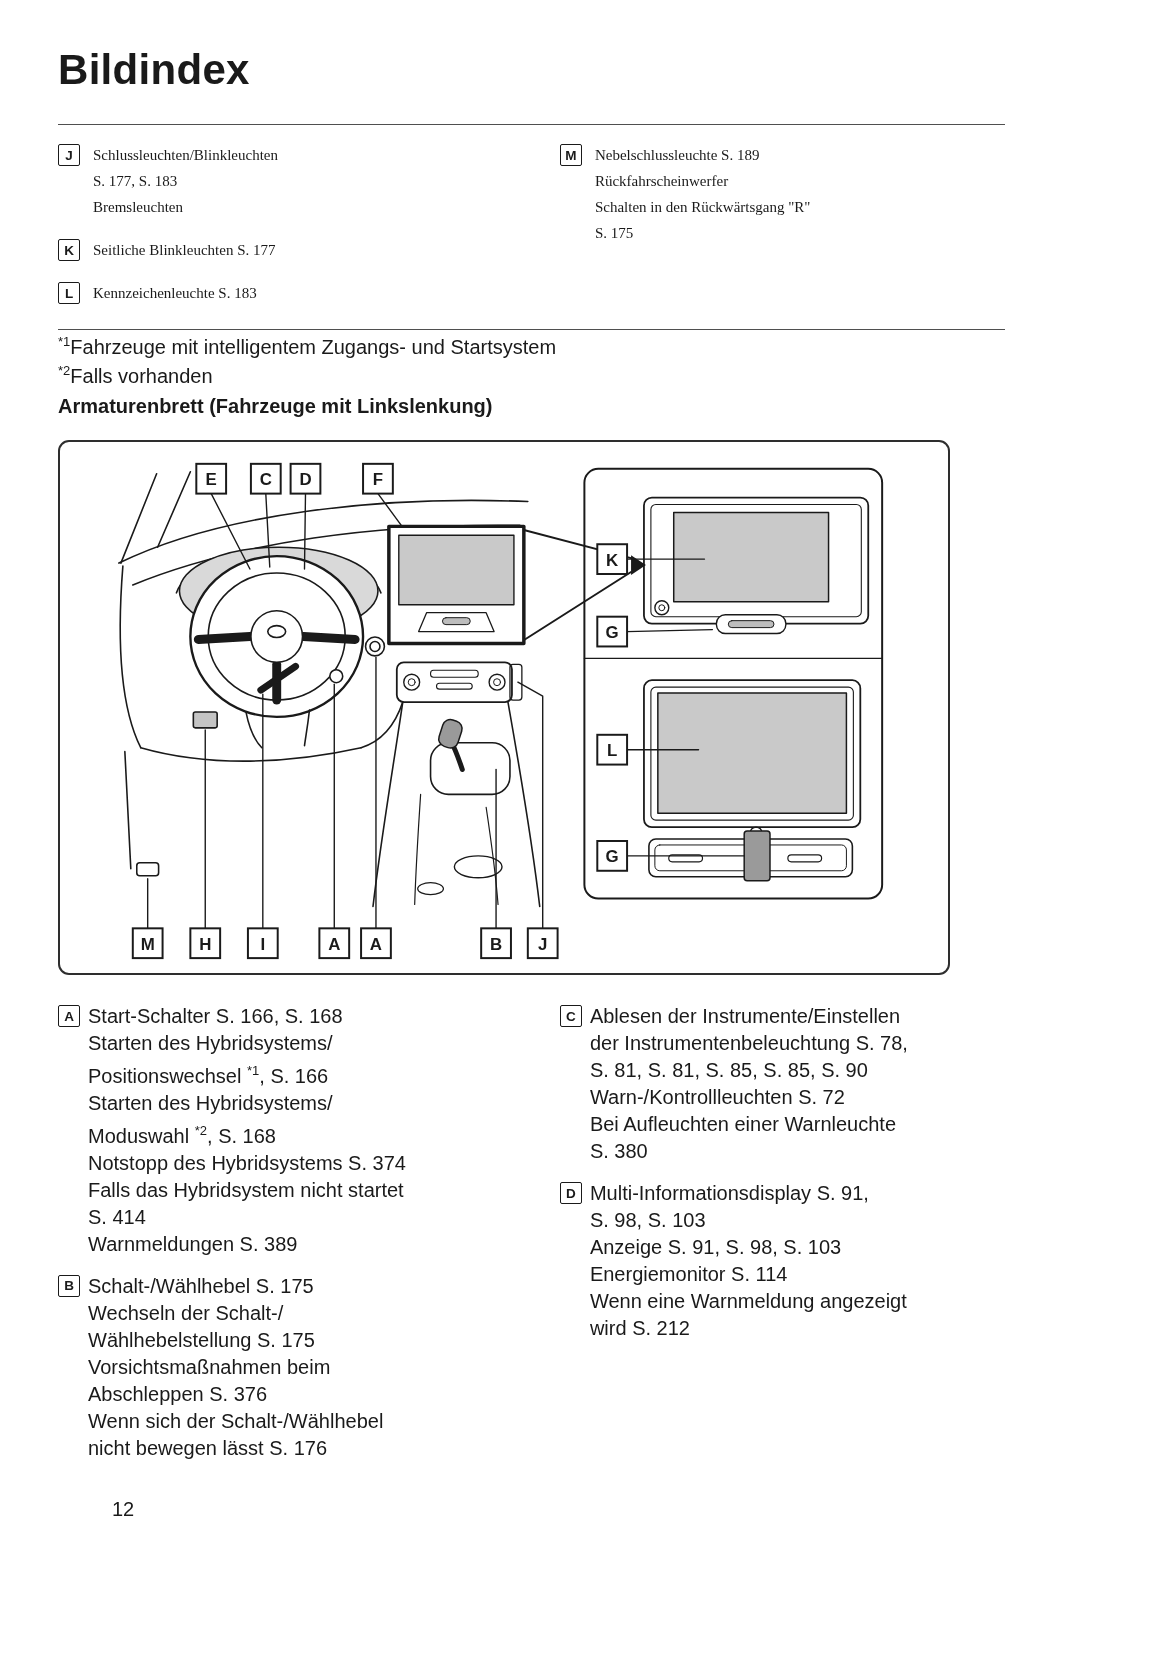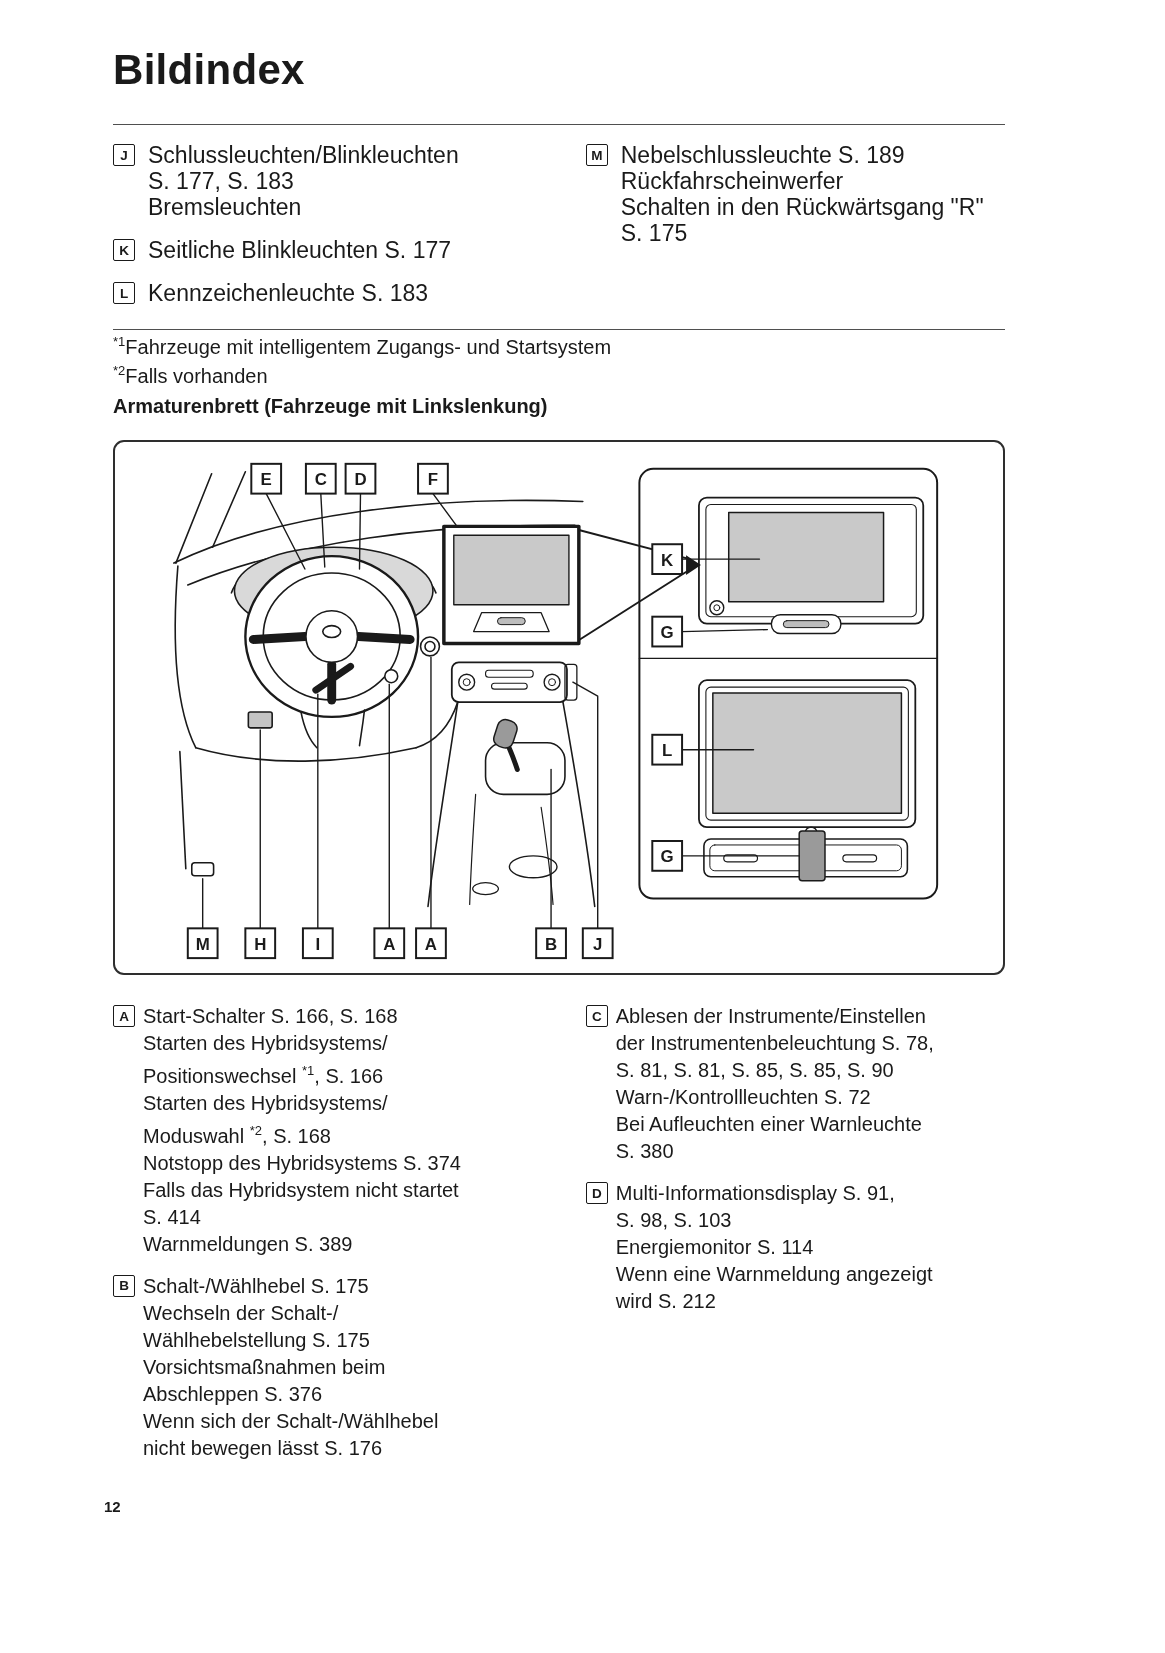--- a/index.html
+++ b/index.html
@@ -7,7 +7,7 @@
   .page {
     width:1165px; height:1653px; margin:0 auto; background:#ffffff;
     color:#1a1a1a; font-family:"Liberation Sans", sans-serif;
-    position:relative; padding:46px 160px 0 113px;
+    position:relative; padding:46px 160px 0 58px;
   }
   .title { font-size:42px; font-weight:700; letter-spacing:.3px; margin-bottom:30px; }
   .rule { border:none; border-top:1.5px solid #4f4f4f; height:0; }

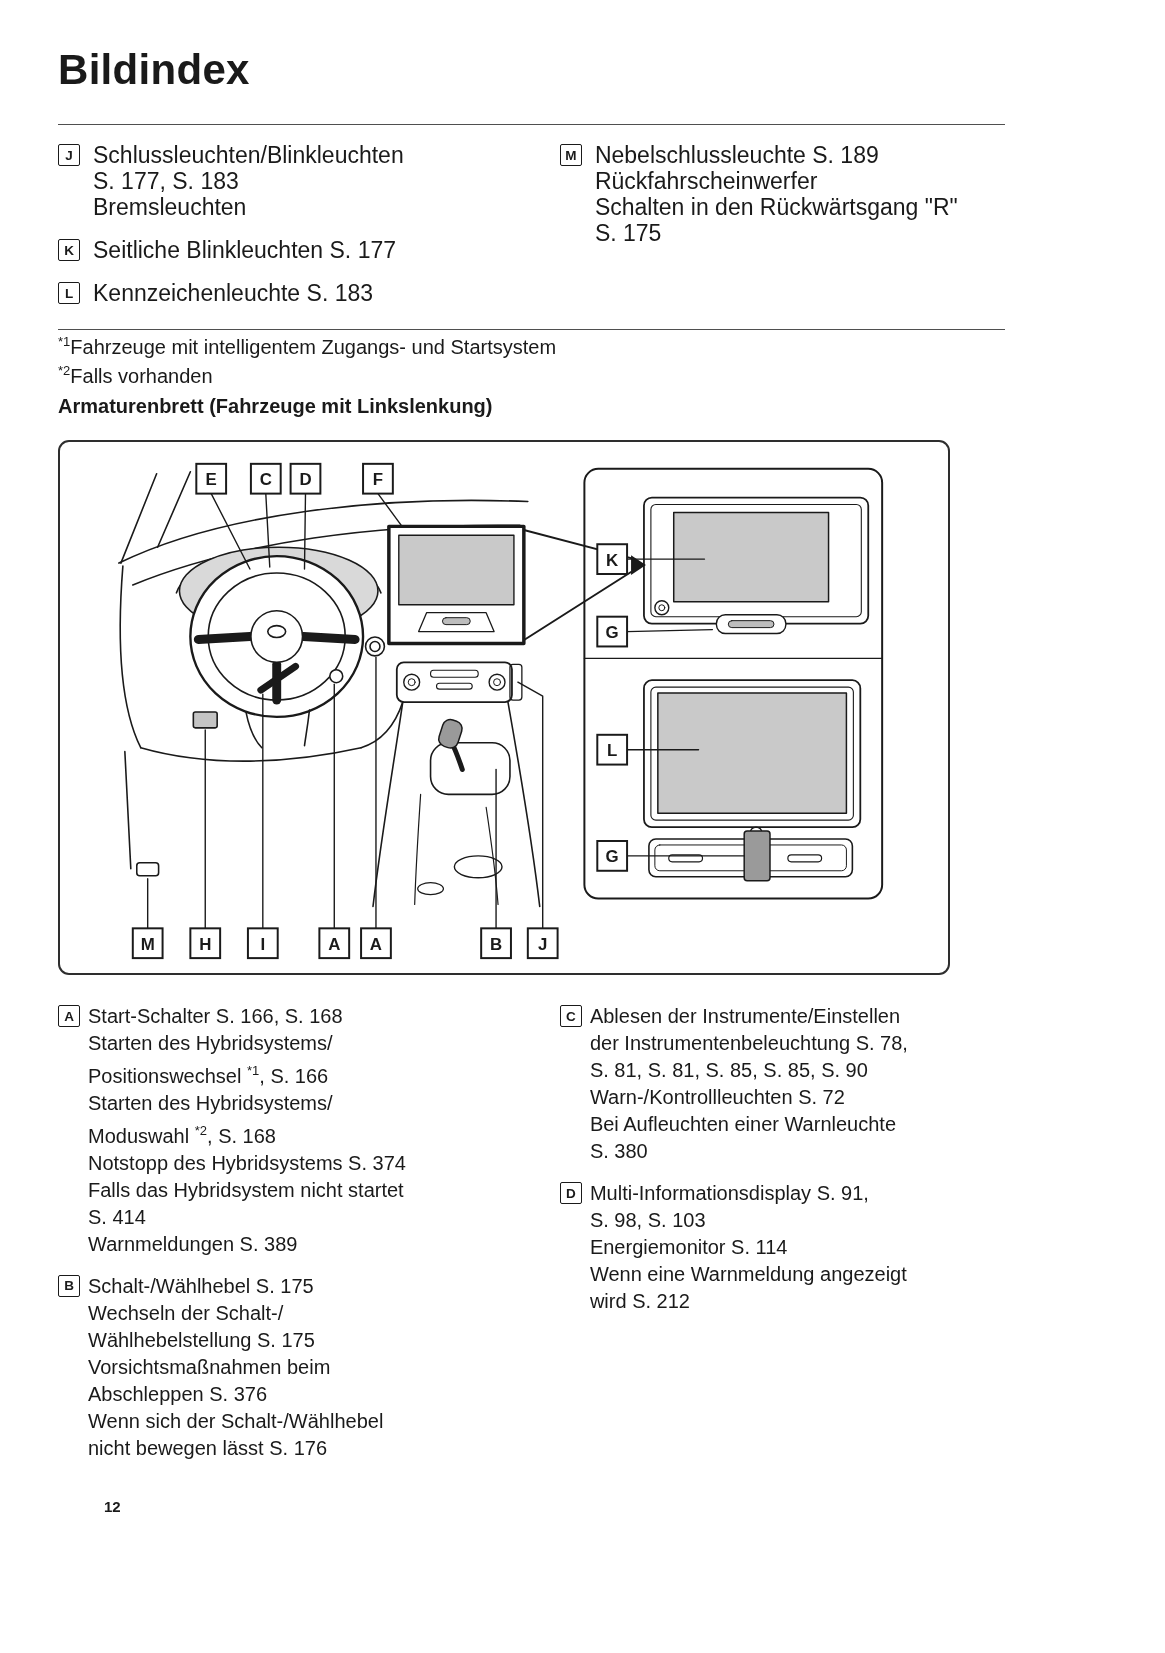--- a/index.html
+++ b/index.html
@@ -20,7 +20,7 @@
     display:flex; align-items:center; justify-content:center;
     font-size:13.5px; font-weight:700; margin-top:2px; background:#fff;
   }
-  .entry-text { margin-left:13px; font-size:23px; line-height:26px; }
+  .entry-text { margin-left:13px; font-size:15px; line-height:26px;font-family:Liberation Serif, serif; }
   .footnote { font-size:20px; line-height:24px; margin-top:0; }
   .fnmark { font-size:13px; font-weight:400; }
   .sup { font-size:13px; }

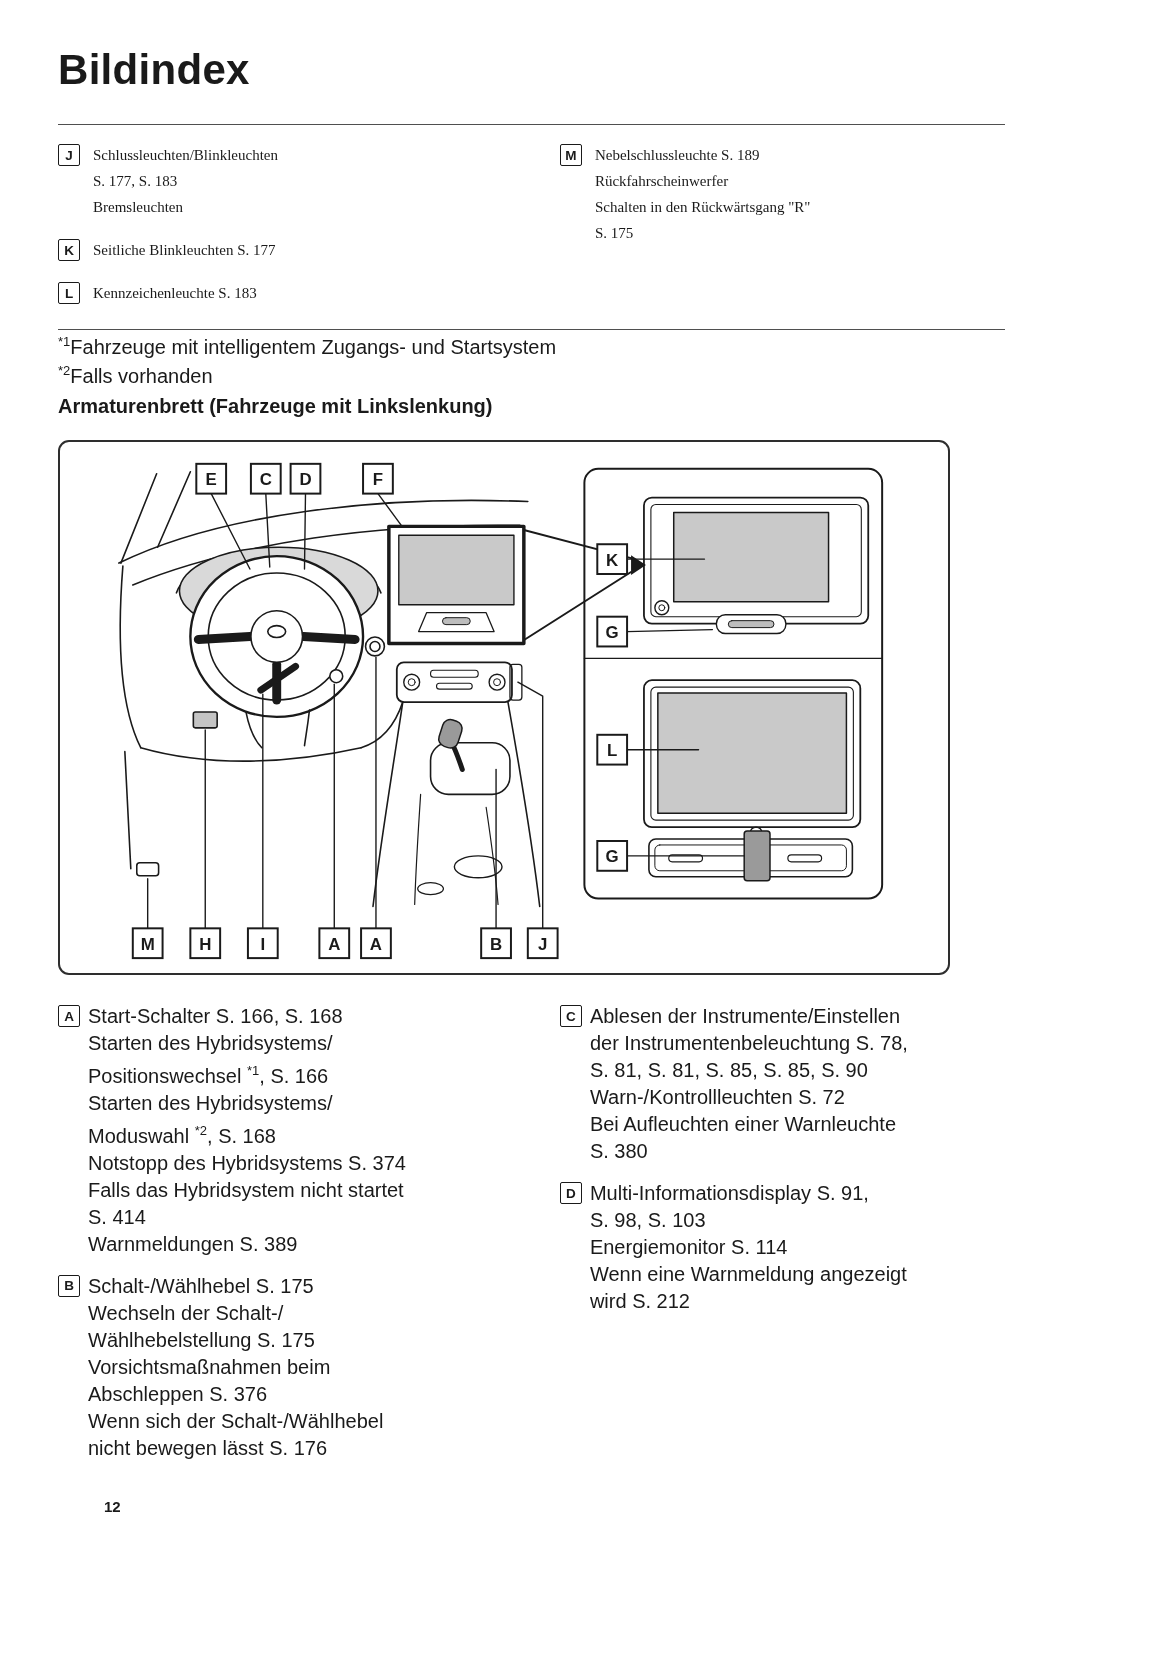--- a/index.html
+++ b/index.html
@@ -338,6 +338,7 @@
         <div class="lines">
           <div>Multi-Informationsdisplay S. 91,</div>
           <div>S. 98, S. 103</div>
+          <div>Anzeige S. 91, S. 98, S. 103</div>
           <div>Energiemonitor S. 114</div>
           <div>Wenn eine Warnmeldung angezeigt</div>
           <div>wird S. 212</div>

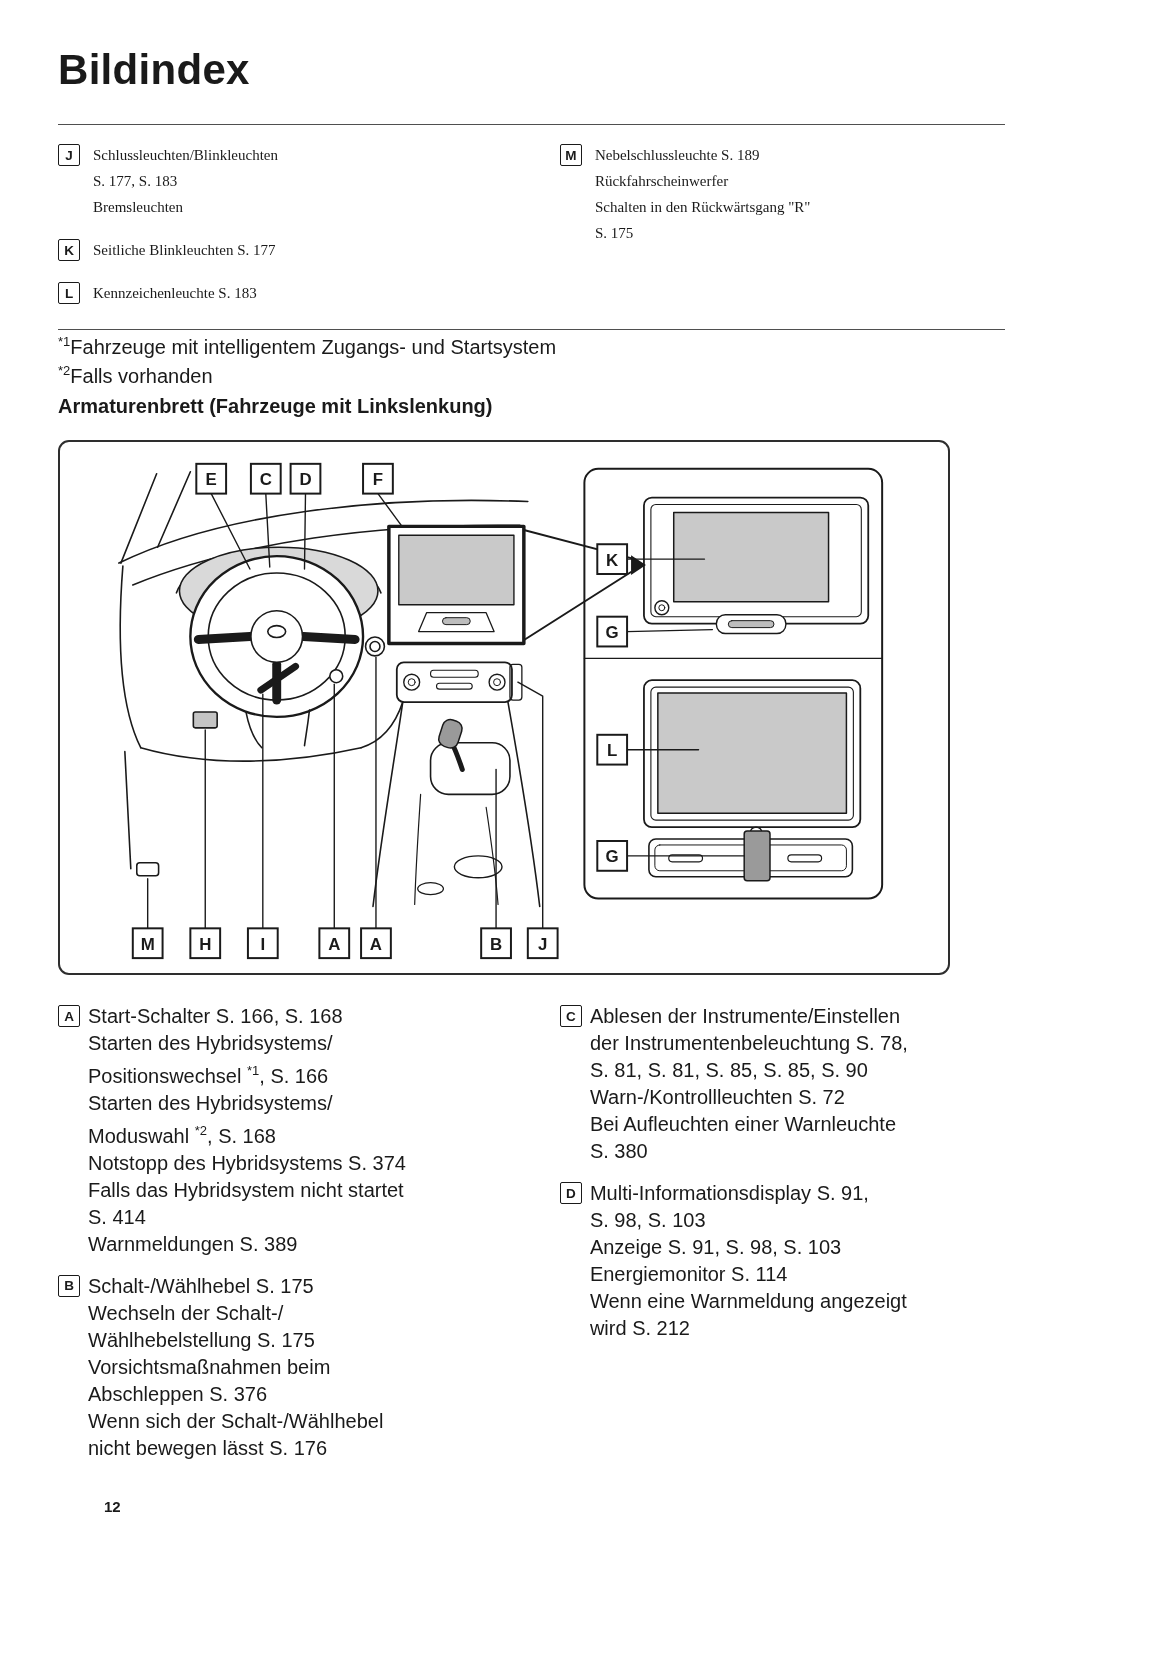--- a/index.html
+++ b/index.html
@@ -38,7 +38,7 @@
   .bottom-index { display:flex; margin-top:28px; }
   .bottom-entry { display:flex; align-items:flex-start; margin-bottom:15px; }
   .lines { margin-left:8px; font-size:20px; line-height:27px; }
-  .pagenum { position:absolute; left:104px; top:1498px; font-size:15px; font-weight:700; }
+  .pagenum { position:absolute; left:112px; top:1498px; font-size:20px; font-weight:400; }
 </style>
 </head>
 <body>

